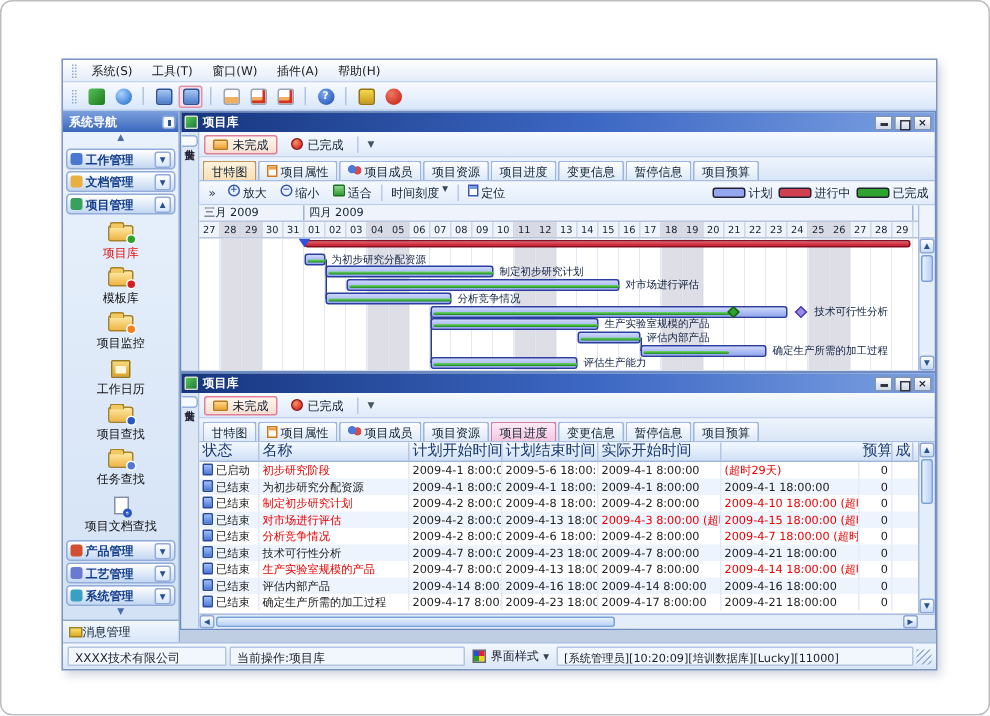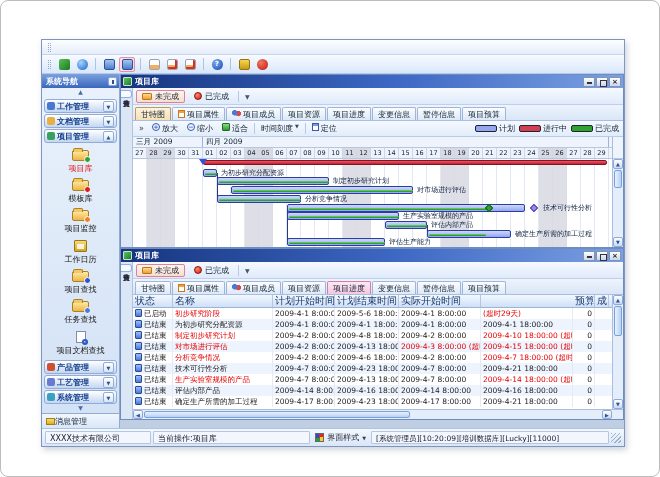--- a/index.html
+++ b/index.html
@@ -166,6 +166,13 @@
 
   <div class="menubar">
     <span class="grip"></span>
+    <span id="menu-items" style="display:flex;gap:1px;">
+          <span class="menu-item">系统(S)</span>
+          <span class="menu-item">工具(T)</span>
+          <span class="menu-item">窗口(W)</span>
+          <span class="menu-item">插件(A)</span>
+          <span class="menu-item">帮助(H)</span>
+        </span>
   </div>
 
   <div class="toolbar">

